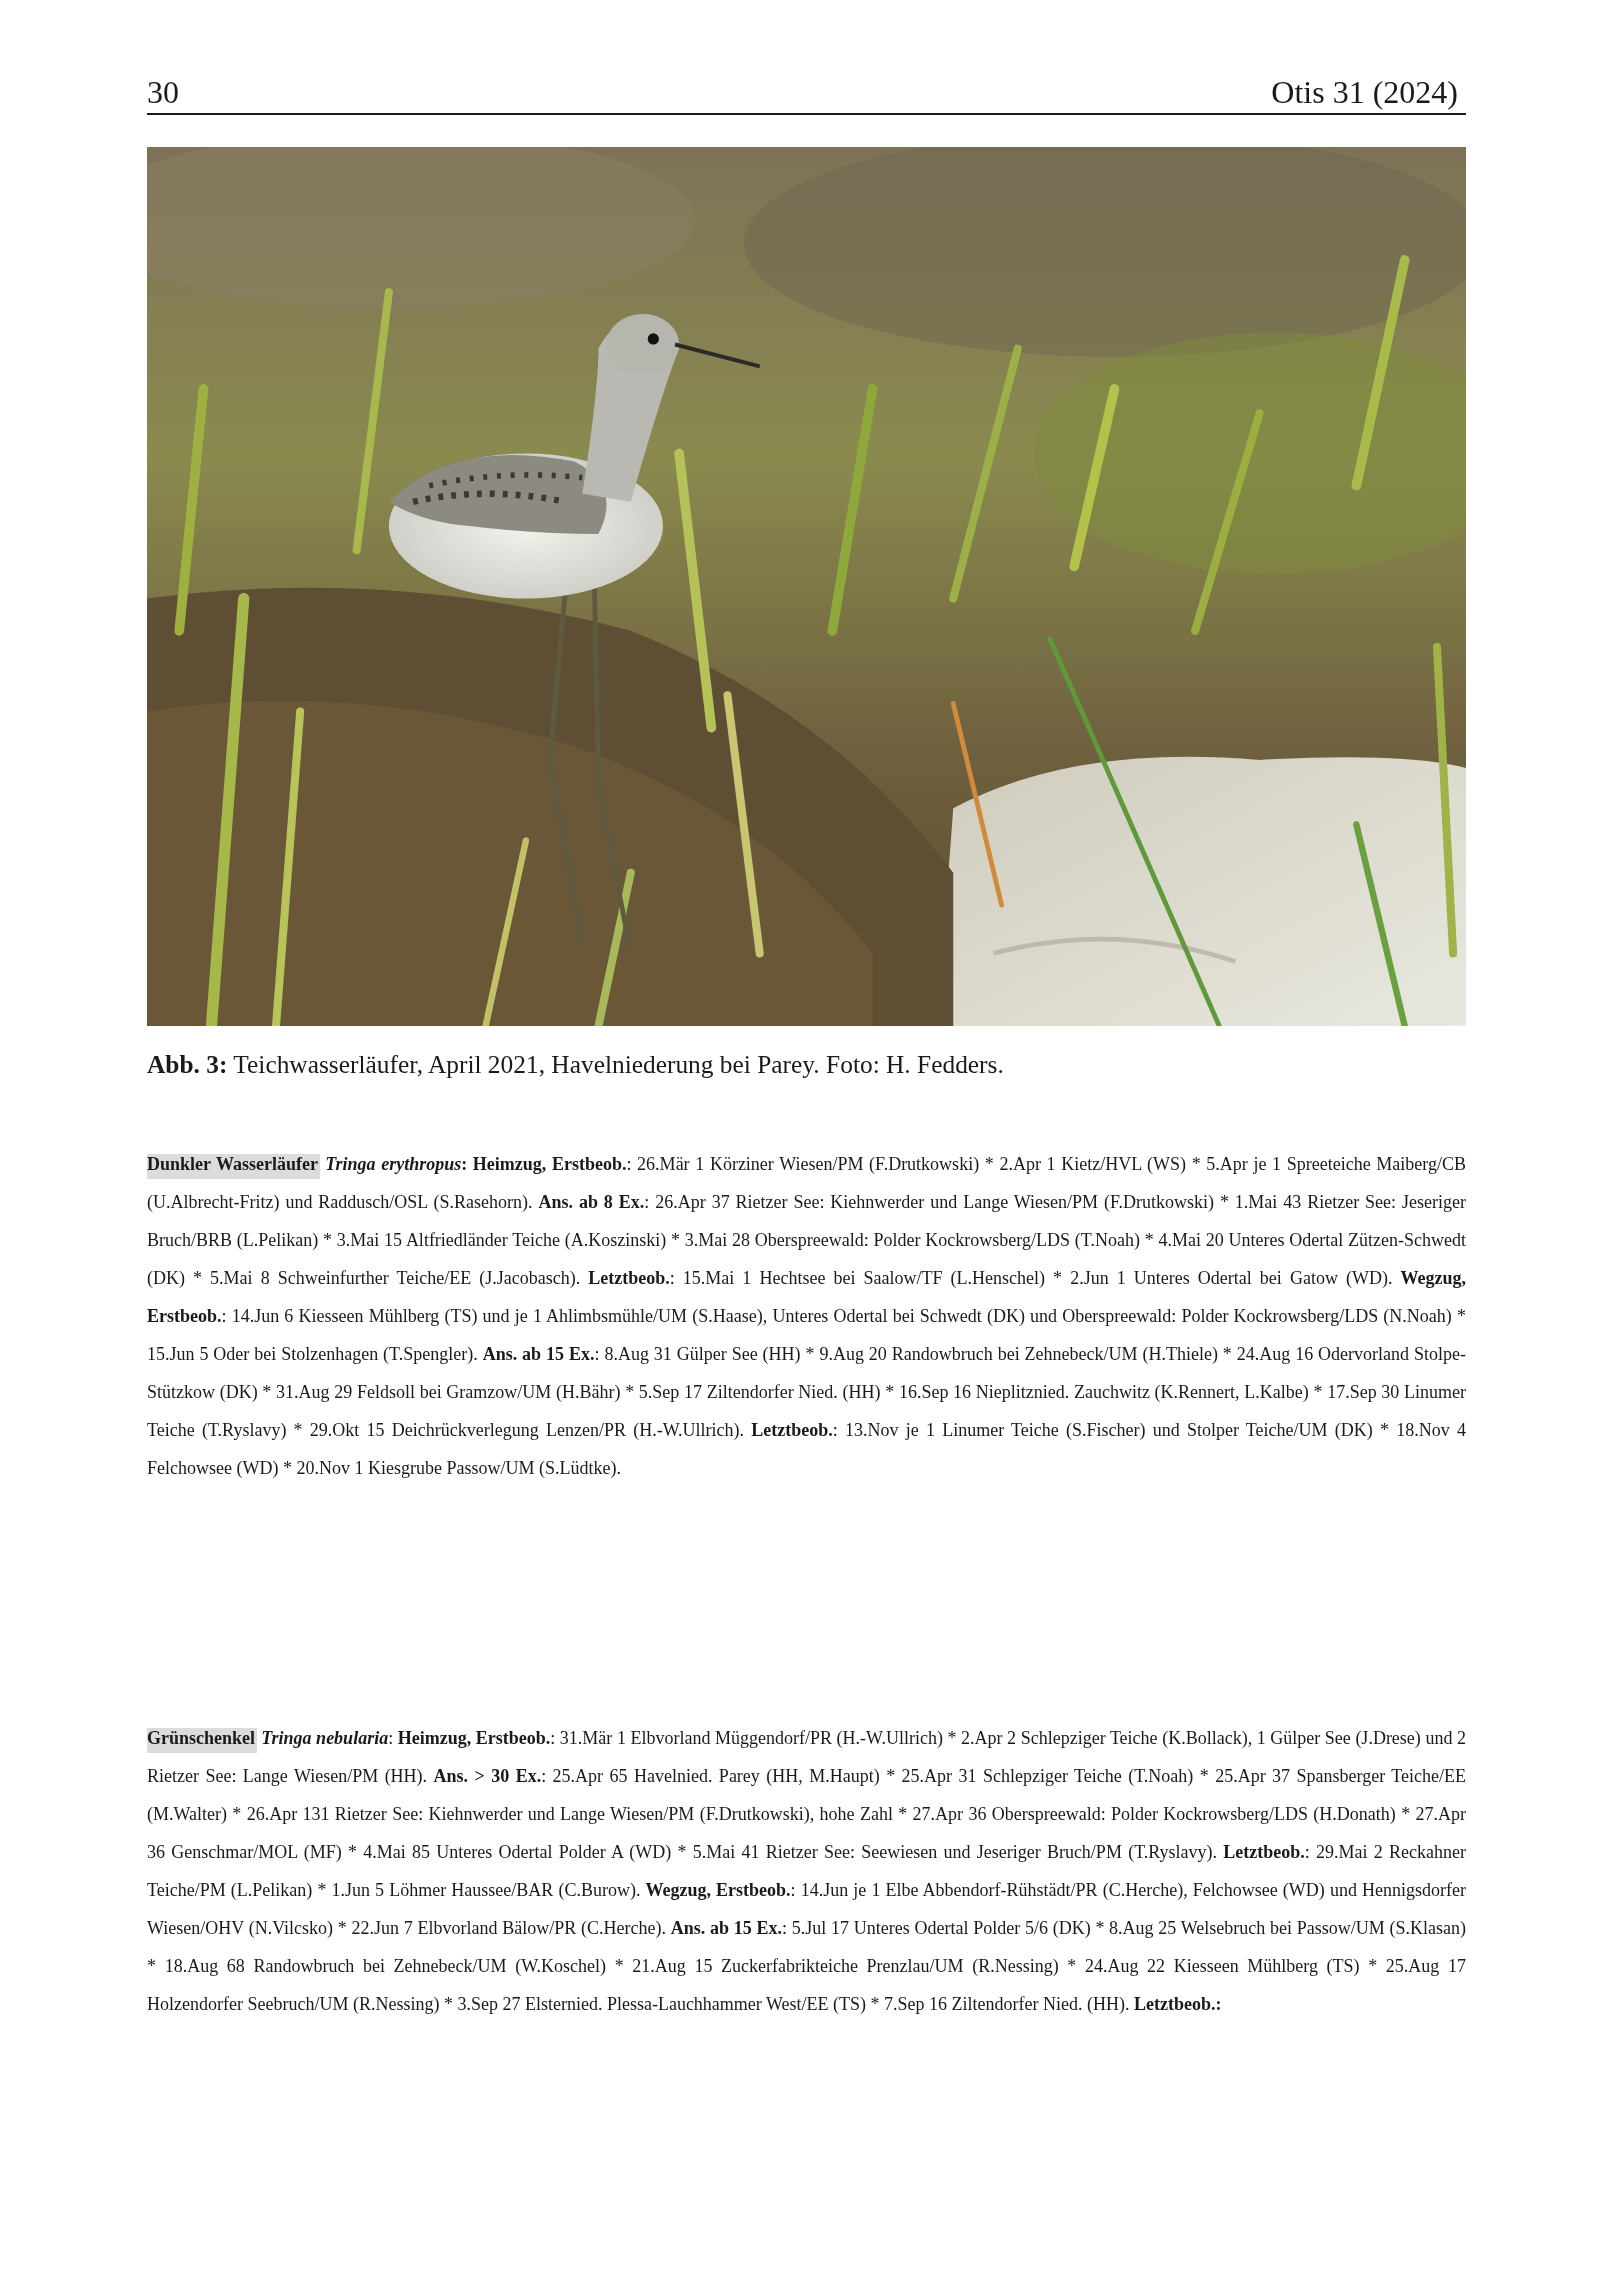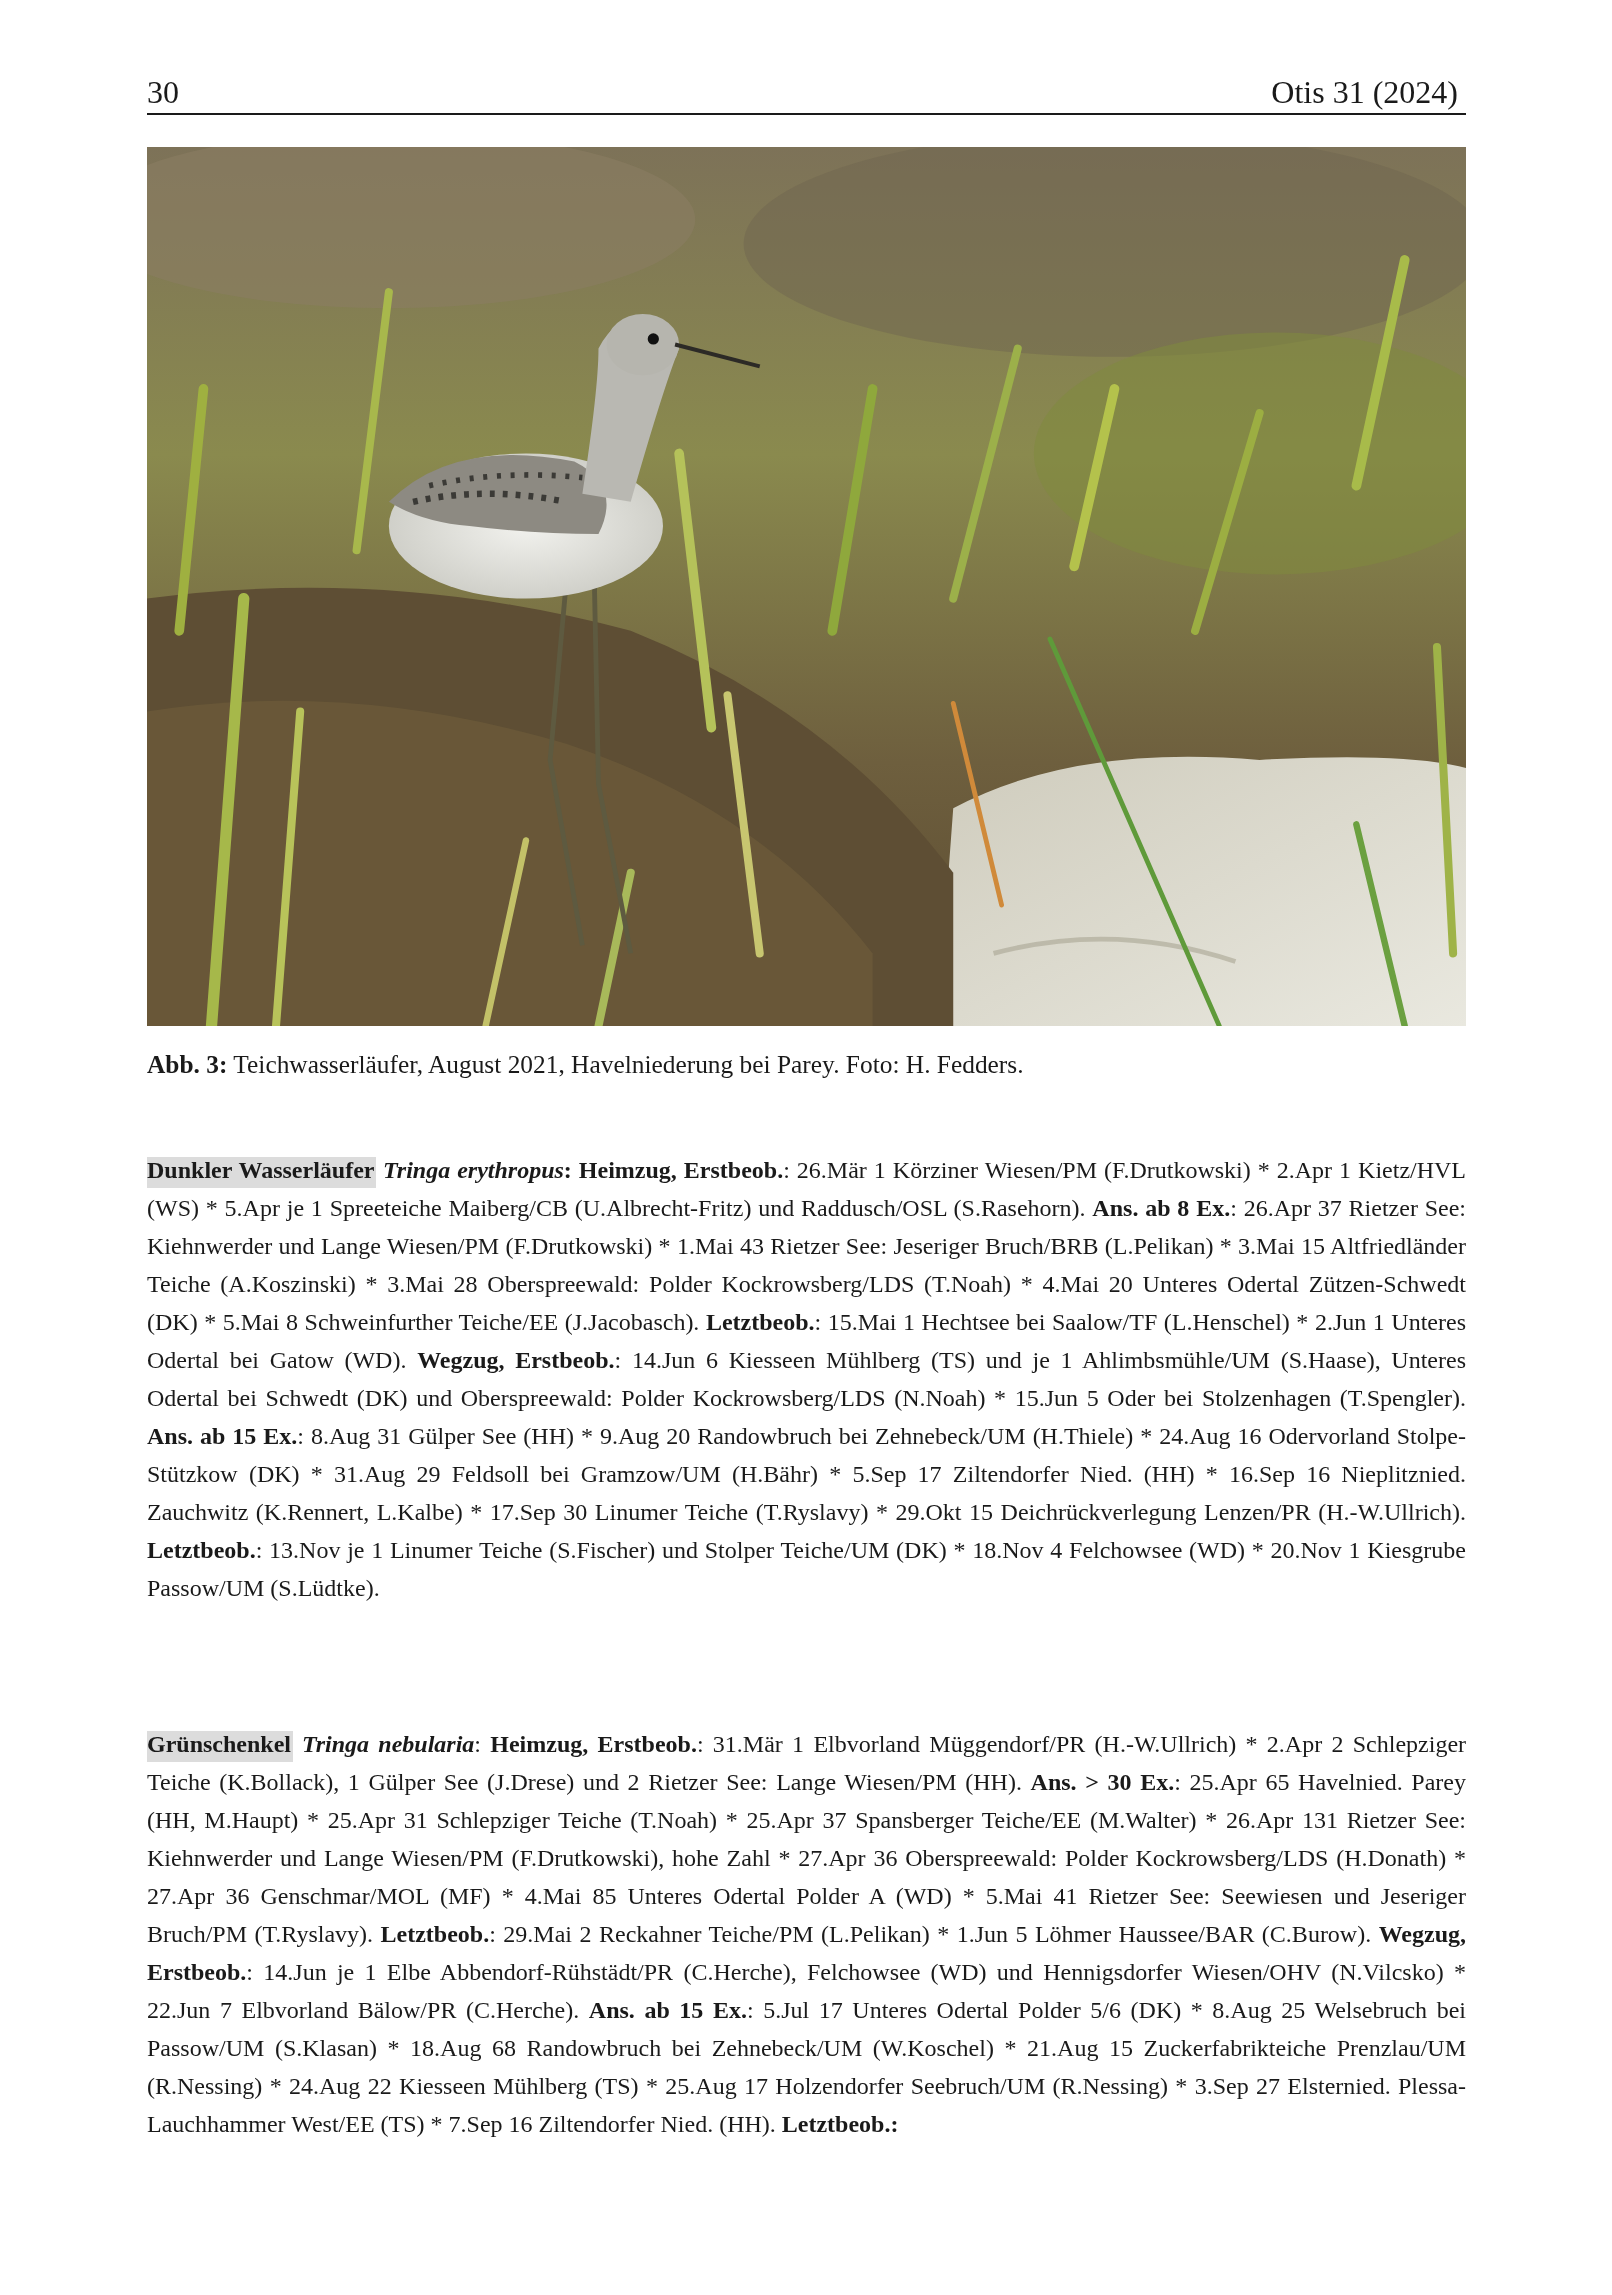--- a/index.html
+++ b/index.html
@@ -97,7 +97,7 @@
 </div>
 
 <div class="caption">
-  <b>Abb. 3:</b><span> Teichwasserläufer, August 2021, Havelniederung bei Parey. Foto: H. Fedders.</span>
+  <b>Abb. 3:</b><span> Teichwasserläufer, April 2021, Havelniederung bei Parey. Foto: H. Fedders.</span>
 </div>
 
 <p class="para p1">

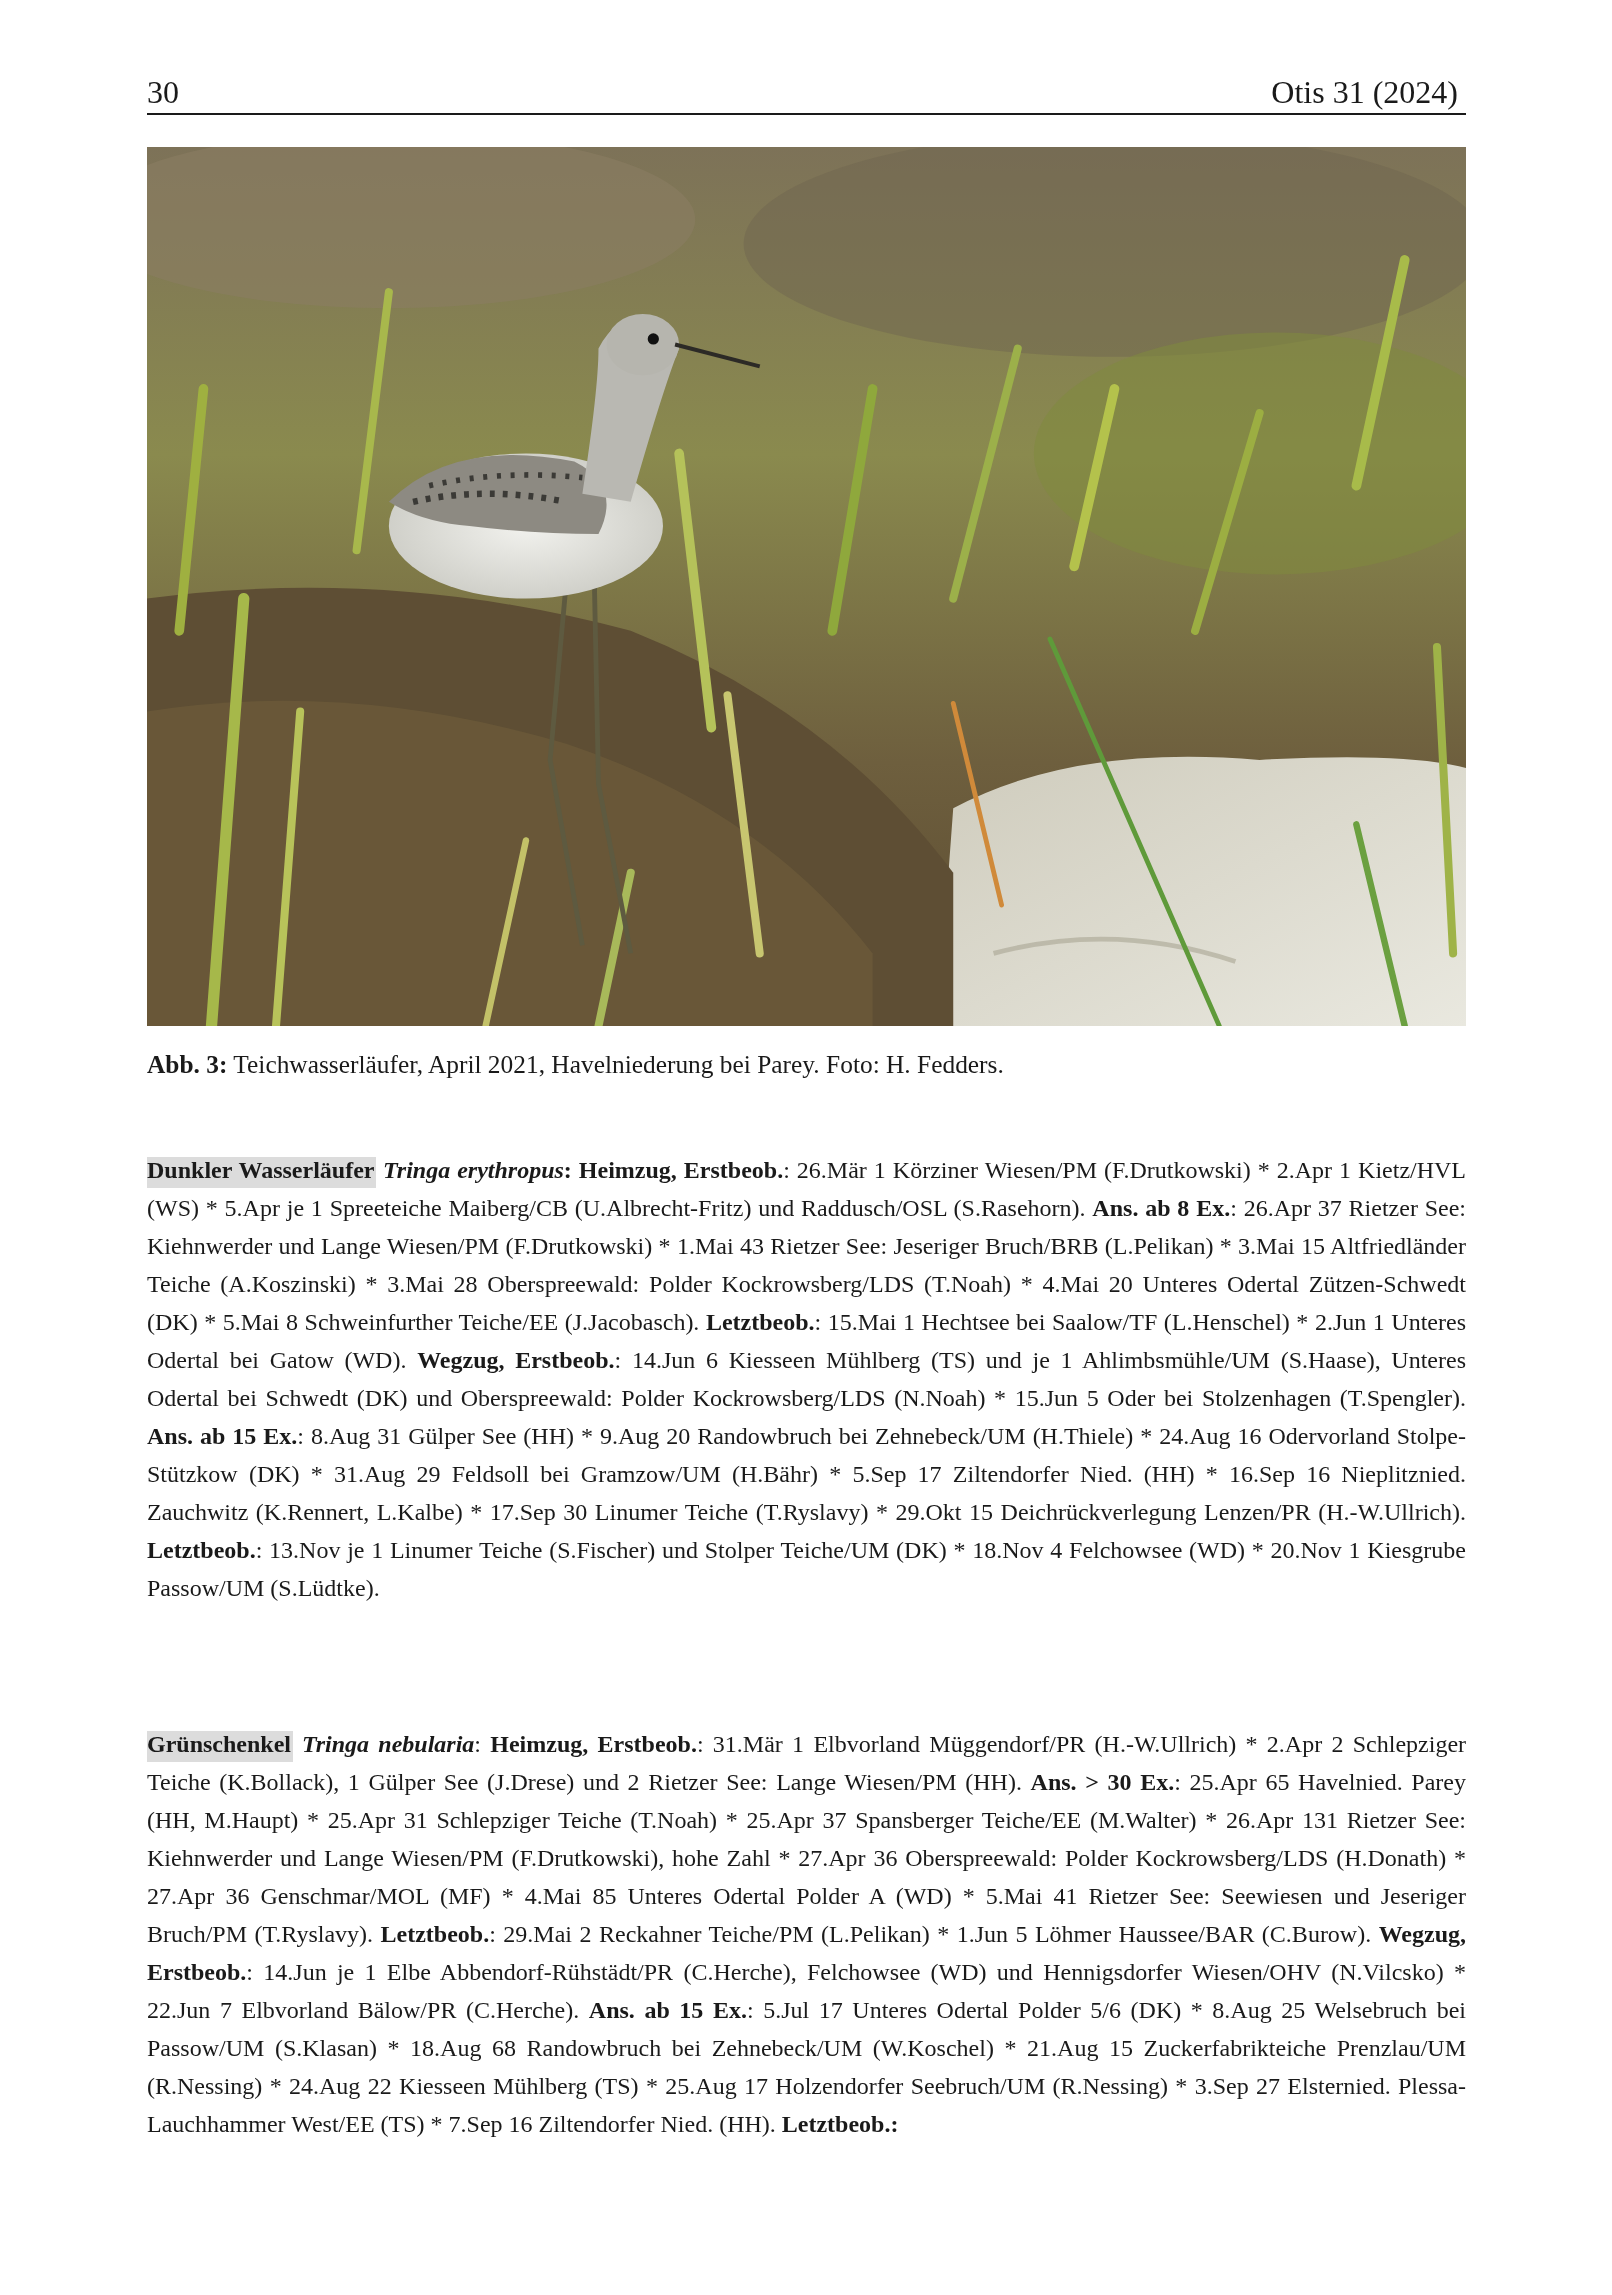--- a/index.html
+++ b/index.html
@@ -15,7 +15,7 @@
   .photo svg { display: block; width: 100%; height: 100%; }
   .caption { position: absolute; left: 147px; top: 1045px; width: 1319px; font-size: 25.4px;
              line-height: 38px; white-space: nowrap; }
-  .para { position: absolute; left: 147px; width: 1319px; font-size: 24px; line-height: 38px;
+  .para { position: absolute; left: 147px; width: 1319px; font-size: 18px; line-height: 38px;
           text-align: justify; hyphens: manual; }
   .p1 { top: 1127px; }
   .p2 { top: 1701px; }

